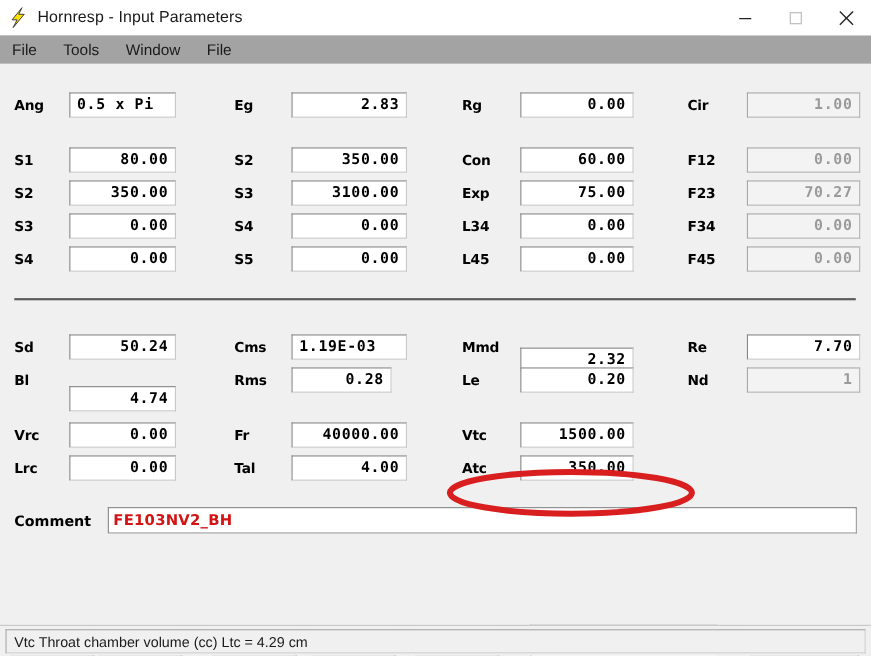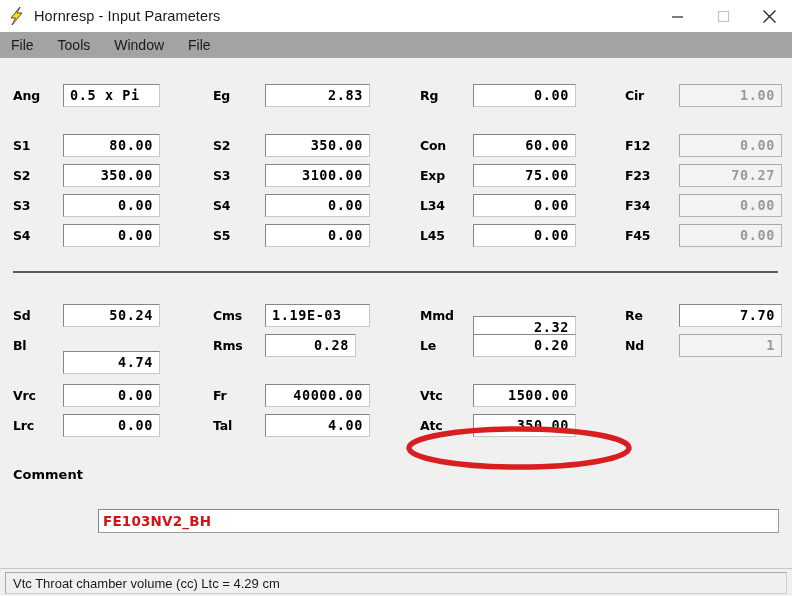--- a/index.html
+++ b/index.html
@@ -160,7 +160,6 @@
     letter-spacing: 0.2px;
     overflow: hidden;
     white-space: nowrap;
-    margin-top: 48px;
   }
 
   

